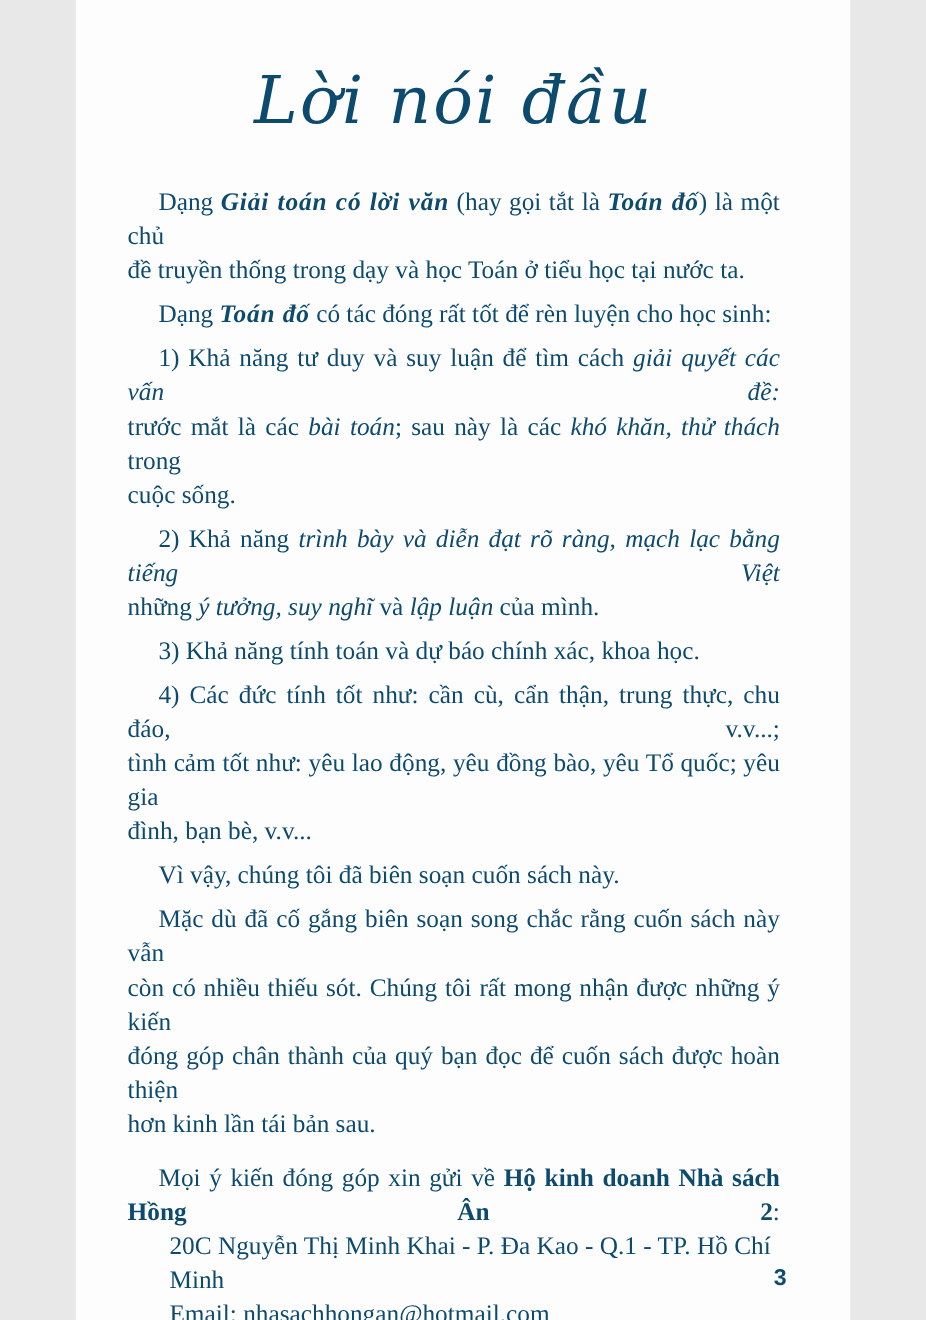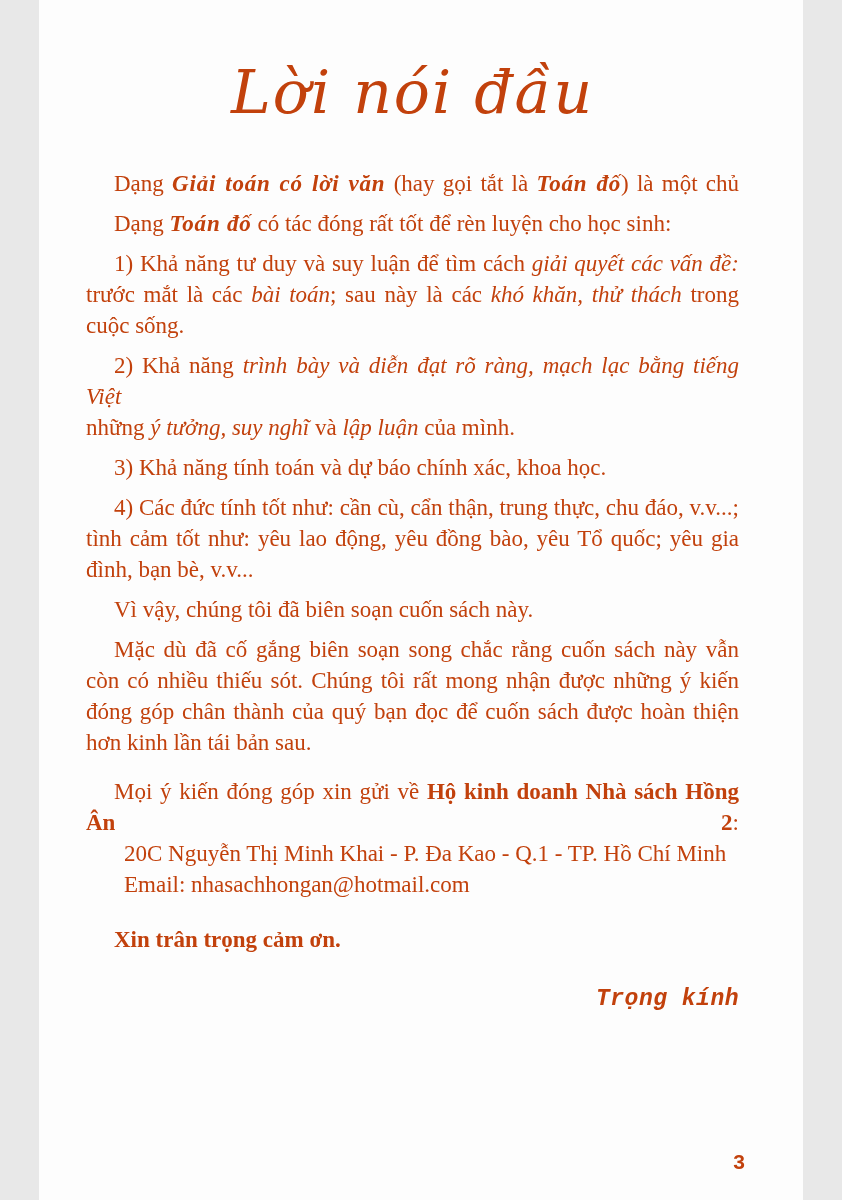--- a/index.html
+++ b/index.html
@@ -5,11 +5,11 @@
   html, body { margin: 0; padding: 0; background: #e8e8e8; }
   .page {
     position: relative;
-    width: 764px;
+    width: 704px;
     height: 1200px;
     margin: 0 auto;
     background: #fdfdfd;
-    color: #c2410c;
+    color: #0c4a6e;
     font-family: "Liberation Serif", serif;
     font-size: 23px;
     line-height: 31px;

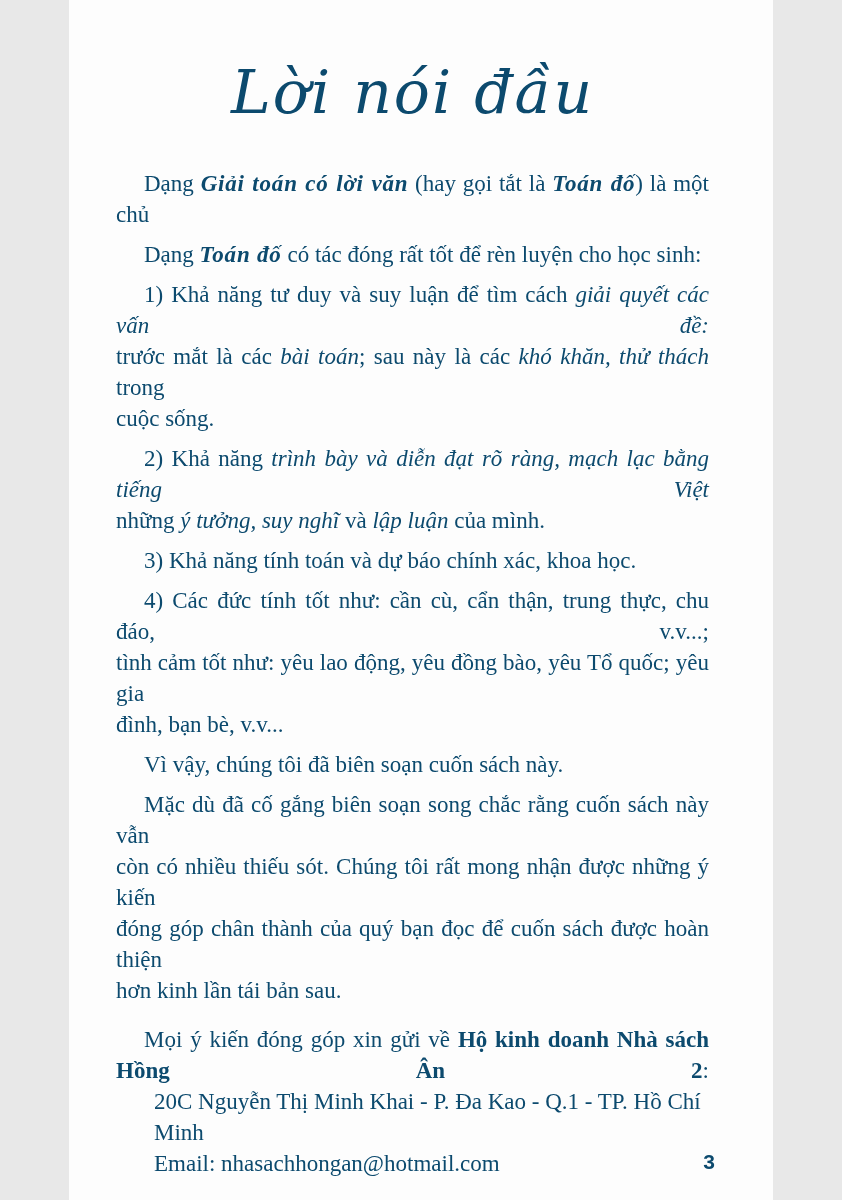--- a/index.html
+++ b/index.html
@@ -70,6 +70,7 @@
 
     <div class="para">
       <div class="ln ind j"><span>Dạng </span><span class="bi">Giải toán có lời văn</span><span> (hay gọi tắt là </span><span class="bi">Toán đố</span><span>) là một chủ</span></div>
+      <div class="ln"><span>đề truyền thống trong dạy và học Toán ở tiểu học tại nước ta.</span></div>
     </div>
 
     <div class="para">

